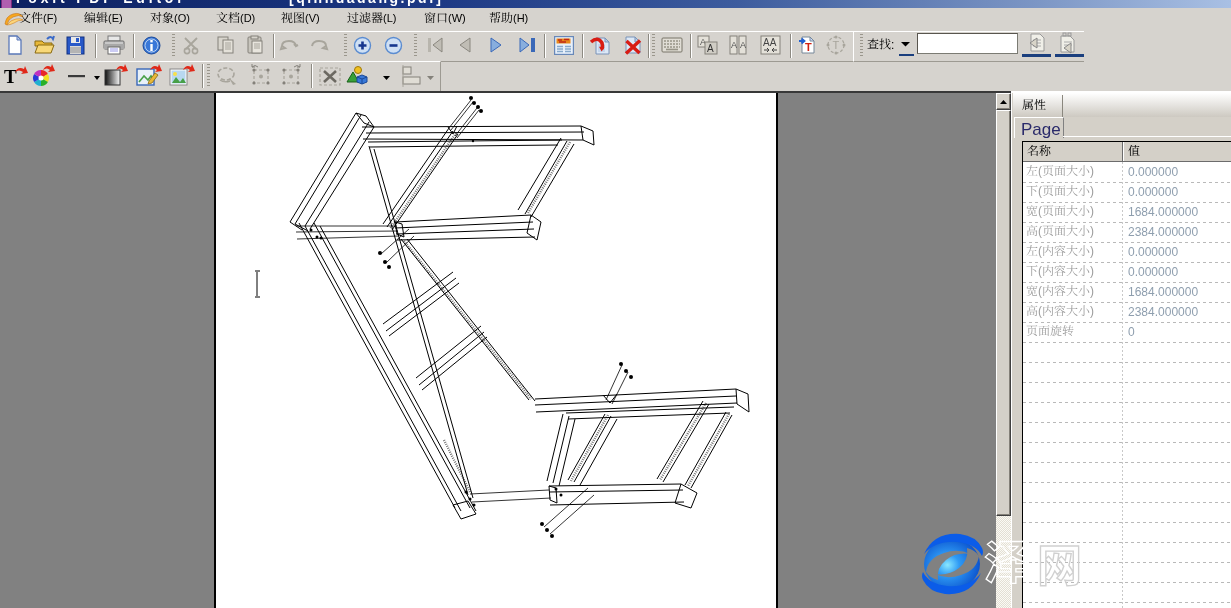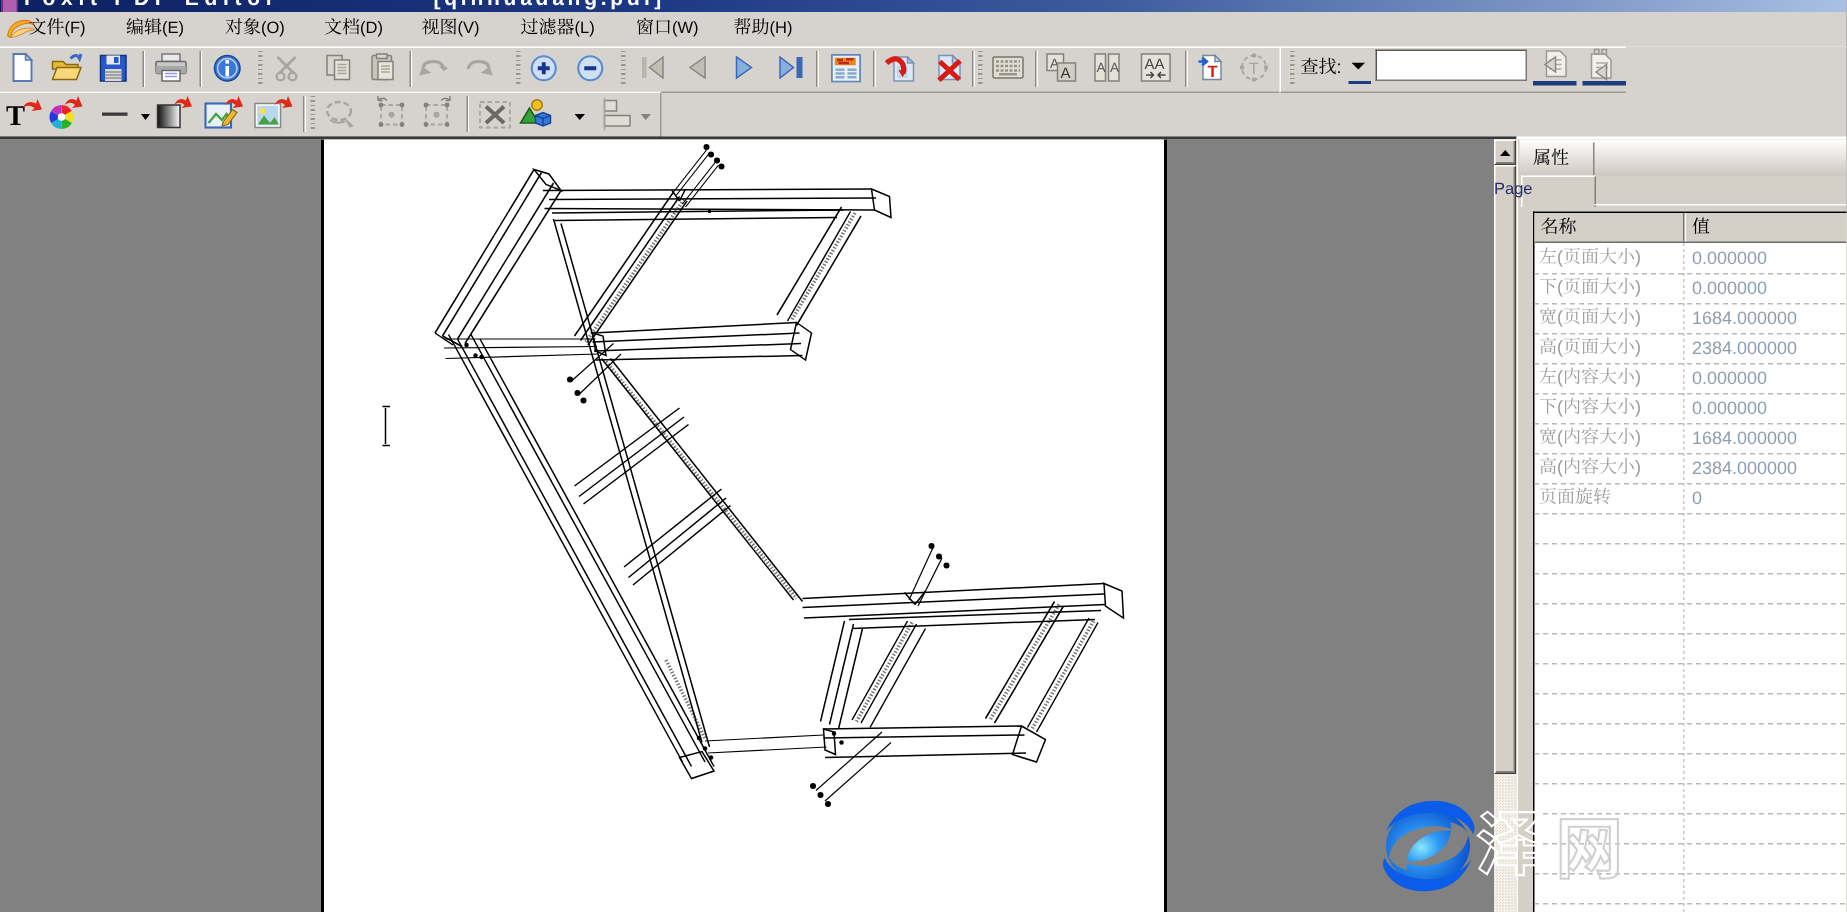--- a/index.html
+++ b/index.html
@@ -485,7 +485,7 @@
     </g>
   </svg>
 <div class="abs" style="left:1014px;top:117px;width:48px;height:20px;background:#d4d0c8;border-left:1px solid #fff;border-top:1px solid #fff;border-right:1px solid #808080"></div>
-<div class="abs" style="left:996px;top:120px;font-size:11px;color:#2a2a6a">Page</div>
+<div class="abs" style="left:1021px;top:120px;font-size:17px;color:#2a2a6a">Page</div>
 <div class="abs" style="left:1063px;top:136px;width:168px;height:1px;background:#fff"></div>
 <div class="abs" style="left:1022px;top:141px;width:209px;height:467px;background:#fff;border-left:1px solid #000;border-top:1px solid #000"></div>
 <div class="abs" style="left:1023px;top:142px;width:208px;height:19px;background:#d4d0c8;border-bottom:1px solid #6c6c6c"></div>

